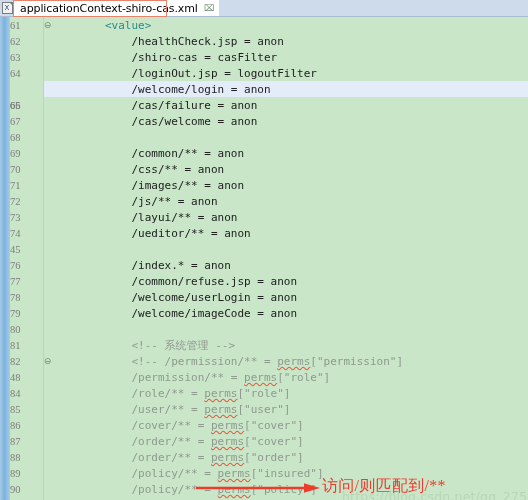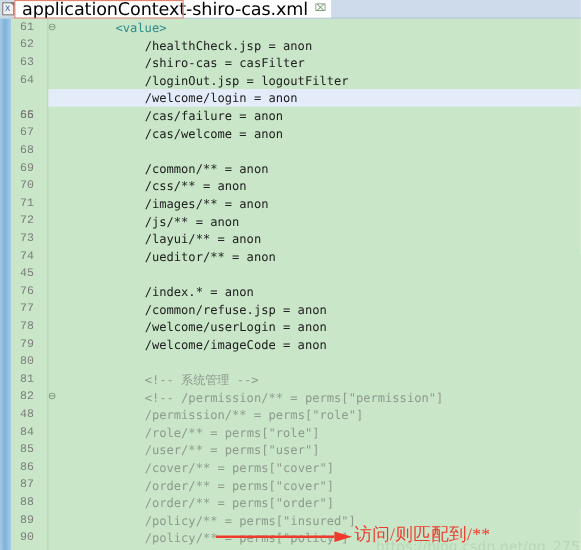--- a/index.html
+++ b/index.html
@@ -73,7 +73,7 @@
     flex: 0 0 auto;
   }
   .tab-title {
-    font-size: 16px;
+    font-size: 11px;
     color: #000000;
     font-family: "DejaVu Sans", sans-serif;
     letter-spacing: -0.1px;

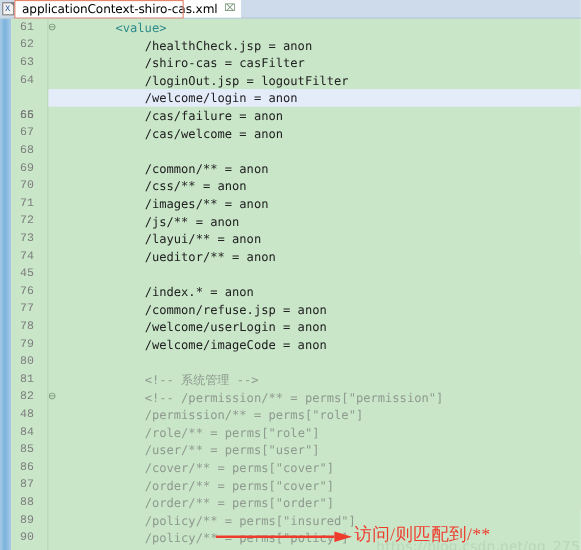--- a/index.html
+++ b/index.html
@@ -151,11 +151,11 @@
     z-index: 2;
     width: 33px;
     margin-left: 10px;
-    text-align: center;
+    text-align: left;
     padding-right: 4px;
     box-sizing: border-box;
     color: #7d7d7d;
-    font-family: Liberation Mono, monospace;
+    font-family: Liberation Serif, serif;
     font-size: 10.5px;
   }
   .fold {

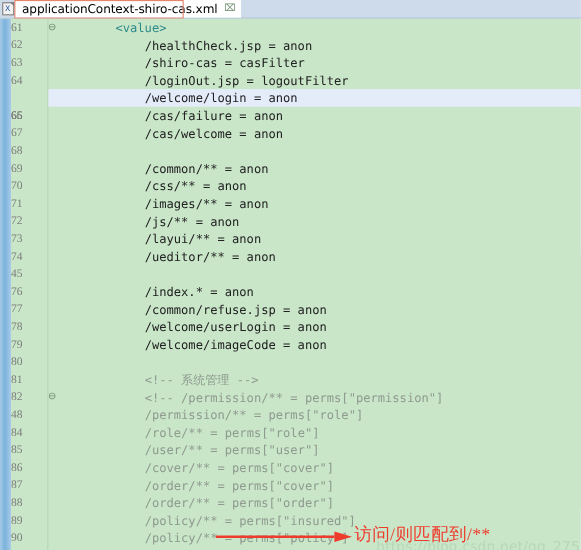--- a/index.html
+++ b/index.html
@@ -187,6 +187,7 @@
   .plain    { color: #202020; }
   .comment  { color: #8f9a8f; }
   .sq {
+    text-decoration: underline;
     text-decoration-color: #e05c3a;
     text-decoration-style: wavy;
     text-decoration-skip-ink: none;

